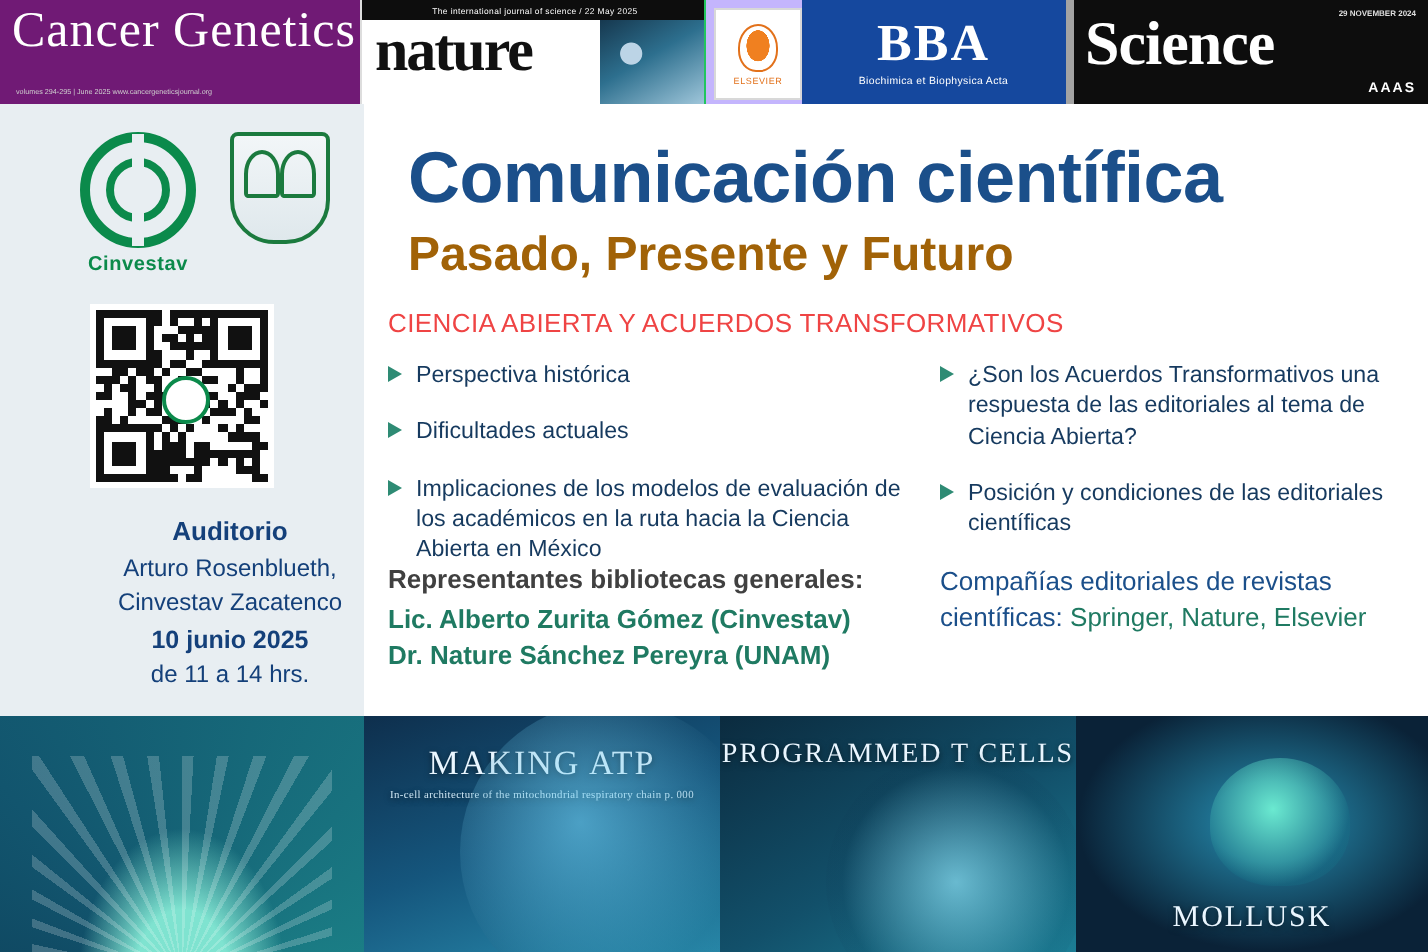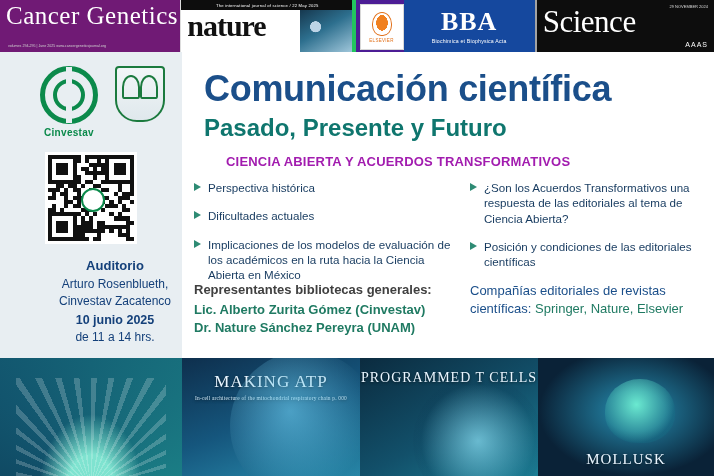--- a/index.html
+++ b/index.html
@@ -41,7 +41,7 @@
       linear-gradient(150deg,#16384f 0%,#2d6f8e 45%,#9fc6da 100%);
   }
 
-  .jr-bba{width:181px;background:#4c1d95;border-left:4px solid #22c55e;}
+  .jr-bba{width:181px;background:#c4b5fd;border-left:1px solid #22c55e;}
   .jr-bba .els{
     position:absolute;left:4px;top:4px;width:42px;height:44px;
     border:1px solid #d8d8d8;background:#fff;

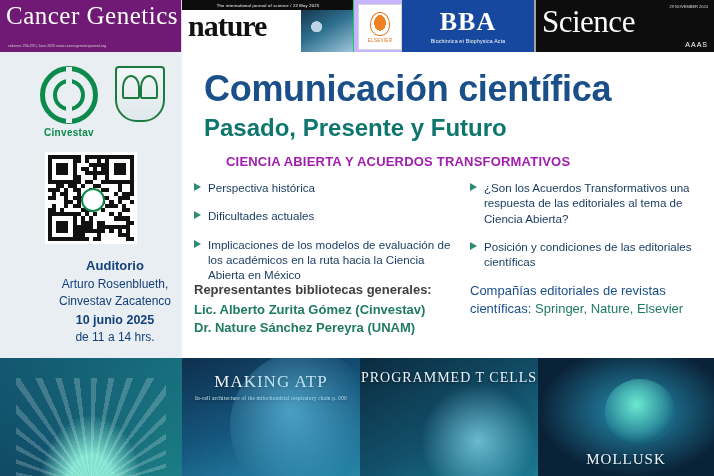--- a/index.html
+++ b/index.html
@@ -57,7 +57,7 @@
   .jr-bba .bba-title{font-family:"Liberation Serif",serif;font-weight:bold;font-size:26px;letter-spacing:1px;line-height:1;}
   .jr-bba .bba-sub{font-size:5.2px;margin-top:3px;letter-spacing:.2px;}
 
-  .jr-sci{width:179px;background:#0d0d0d;color:#fff;border-left:2px solid #a3a3a3;}
+  .jr-sci{width:179px;background:#0d0d0d;color:#fff;border-left:4px solid #a3a3a3;font-weight:bold;}
   .jr-sci .sci-word{
     position:absolute;left:6px;top:4px;
     font-family:"Liberation Serif",serif;font-size:31px;color:#fff;letter-spacing:-.5px;

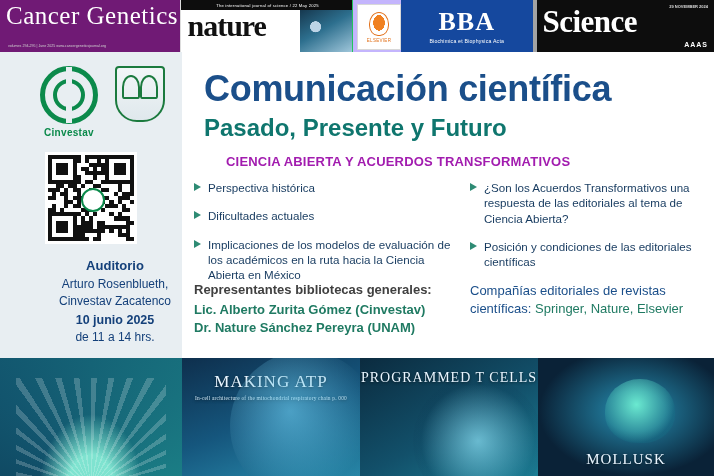--- a/index.html
+++ b/index.html
@@ -101,7 +101,7 @@
   }
   .h2{
     position:absolute;left:22px;top:62px;
-    font-size:24px;font-weight:bold;color:#0f766e;
+    font-size:24px;font-weight:bold;color:#a16207;
   }
   .h3{
     position:absolute;left:12px;top:102px;

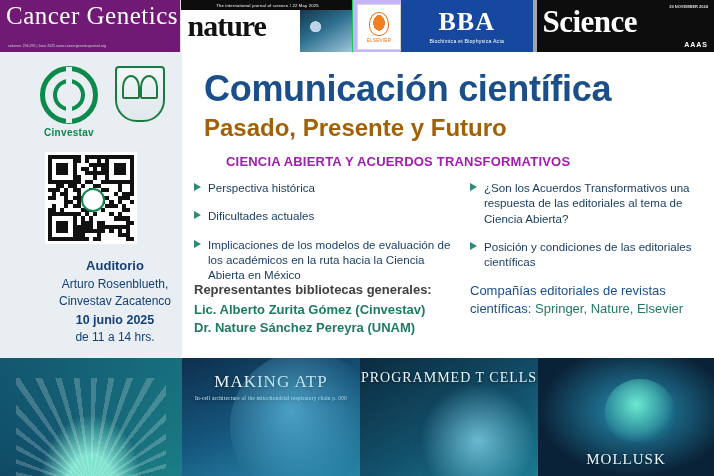--- a/index.html
+++ b/index.html
@@ -105,7 +105,7 @@
   }
   .h3{
     position:absolute;left:12px;top:102px;
-    font-size:13px;font-weight:bold;color:#a21caf;letter-spacing:.2px;margin-left:32px;
+    font-size:13px;font-weight:normal;color:#ef4444;letter-spacing:.2px;
   }
 
   .bullets{position:absolute;top:128px;font-size:11.6px;color:#163a5f;line-height:1.32;}

